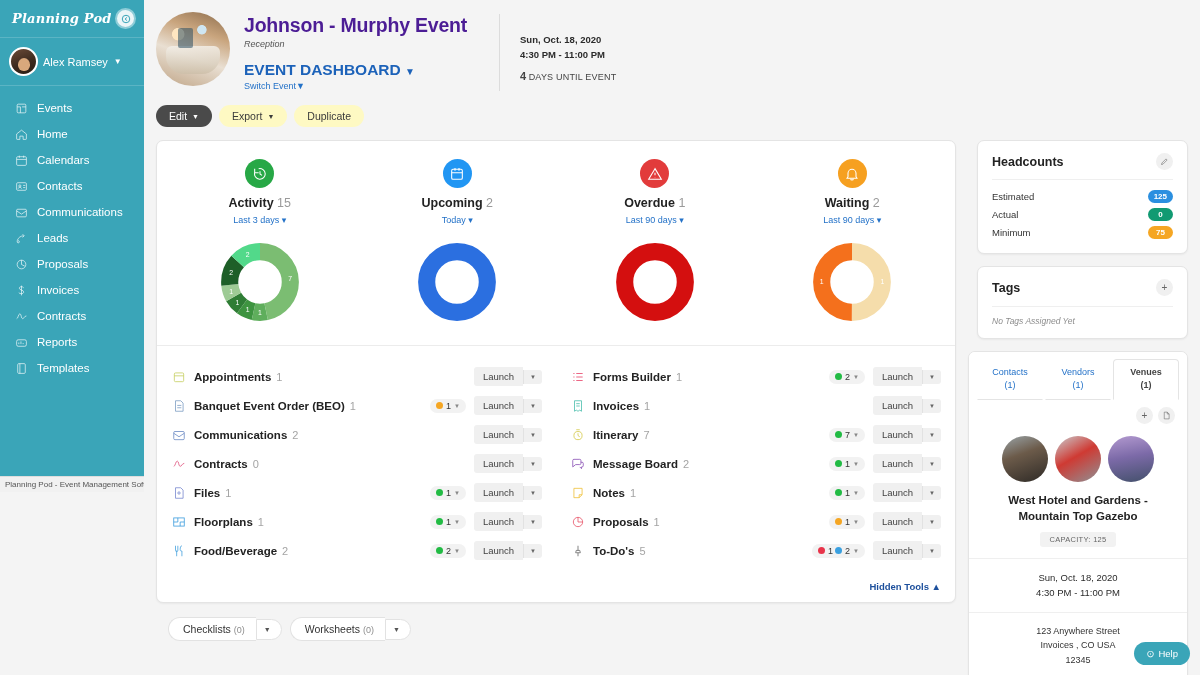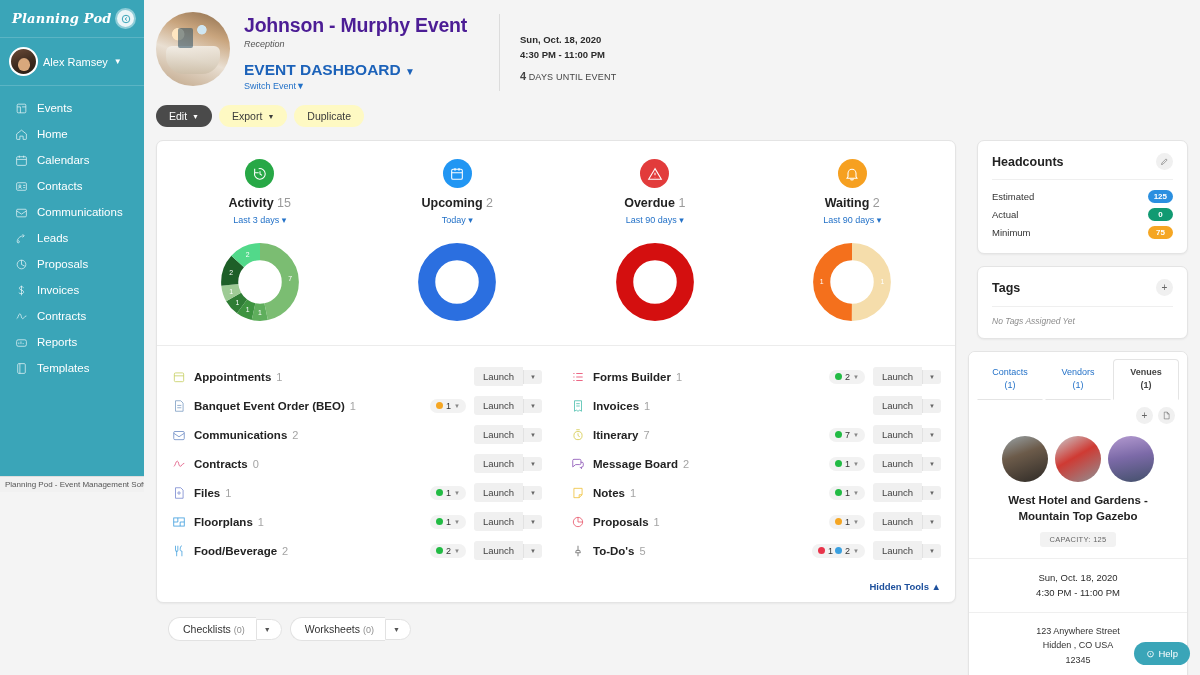--- a/index.html
+++ b/index.html
@@ -897,7 +897,7 @@
           </div>
           <div class="vaddr">
             <div>123 Anywhere Street</div>
-            <div>Hidden , CO USA</div>
+            <div>Invoices , CO USA</div>
             <div>12345</div>
           </div>
           <div class="vlinks">

